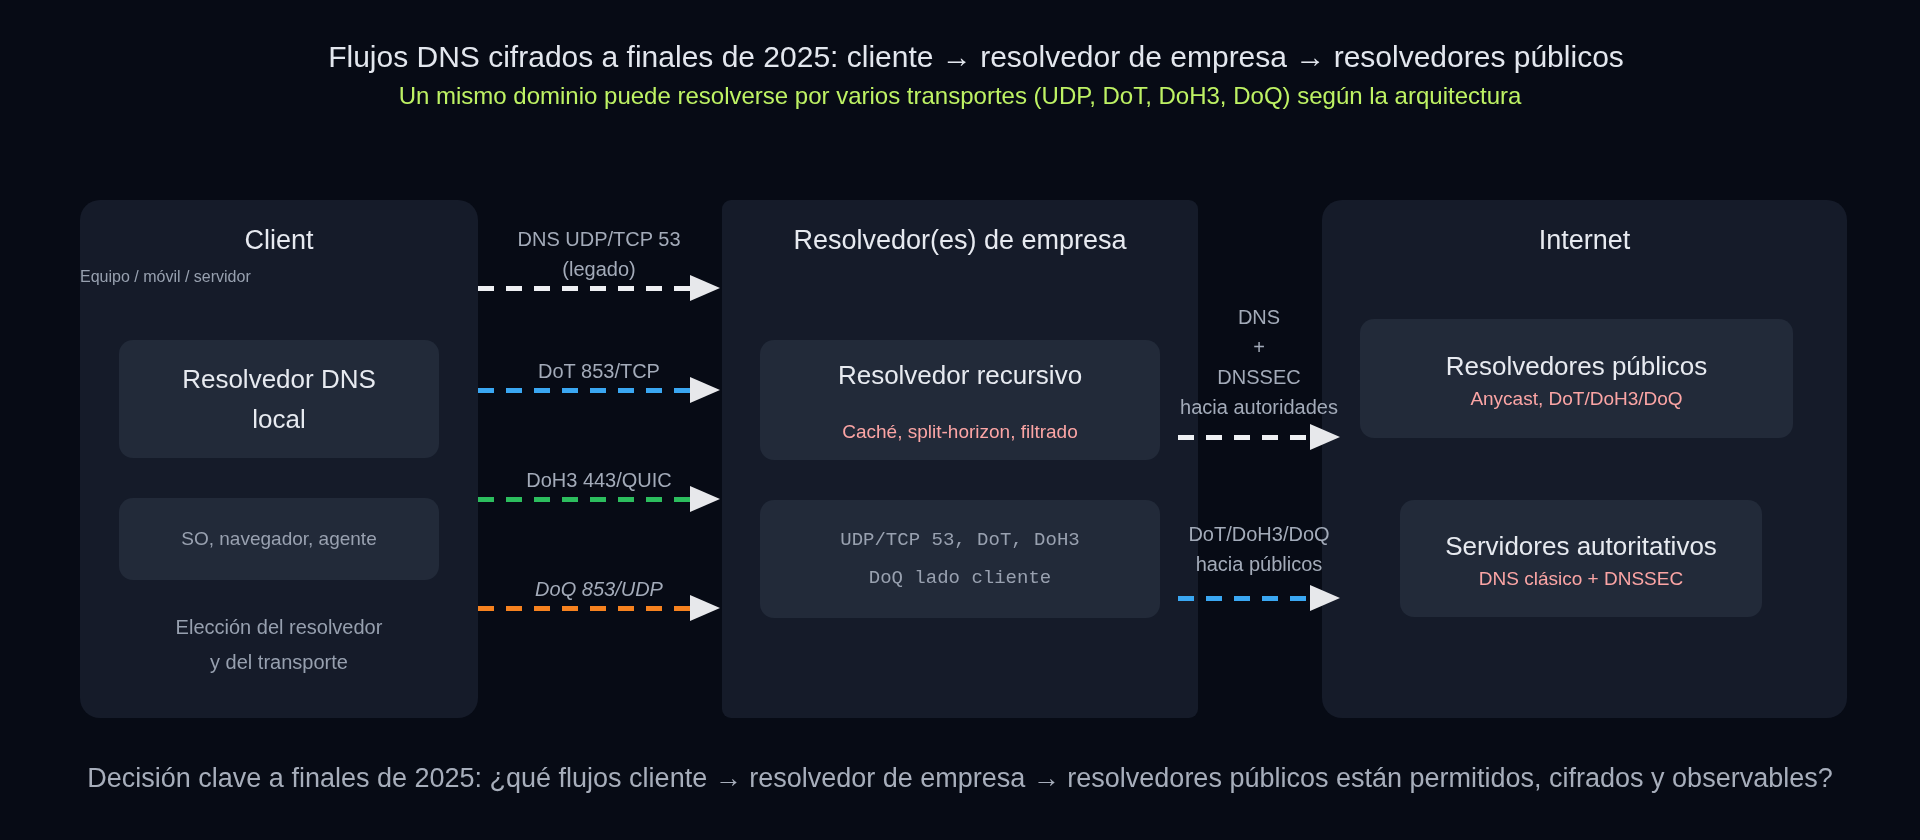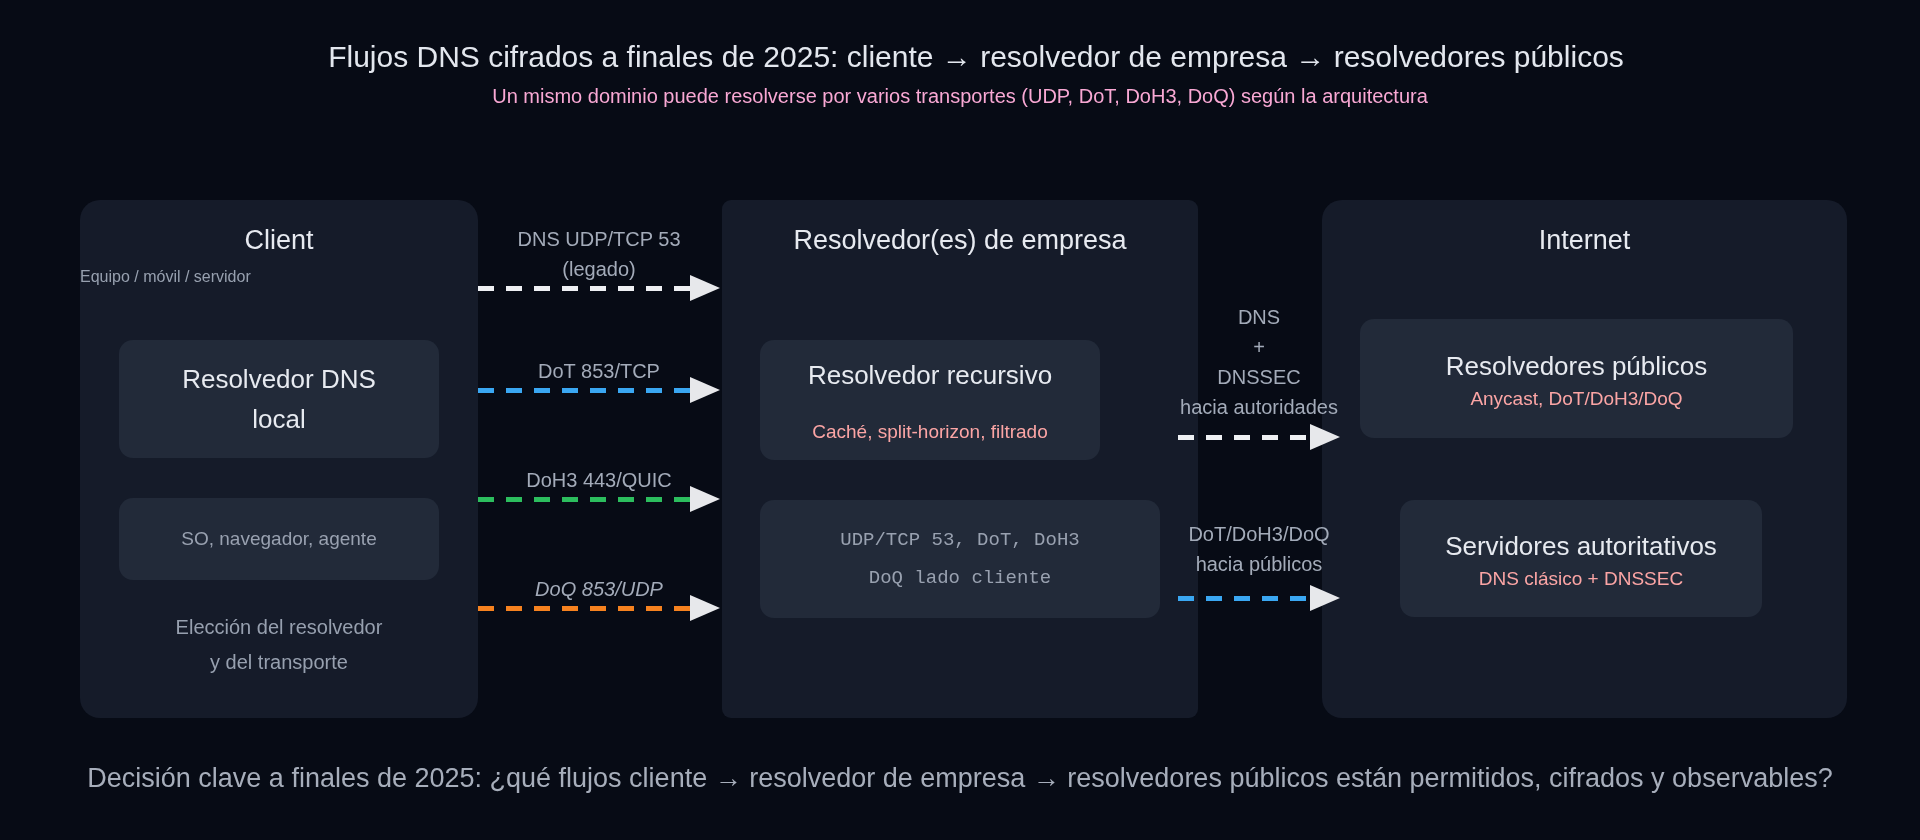--- a/index.html
+++ b/index.html
@@ -27,9 +27,9 @@
     position: absolute;
     top: 84px; left: 0; width: 100%;
     text-align: center;
-    font-size: 20px;
+    font-size: 24px;
     line-height: 24px;
-    color: #f9a8d4;
+    color: #bef264;
   }
   .panel {
     position: absolute;

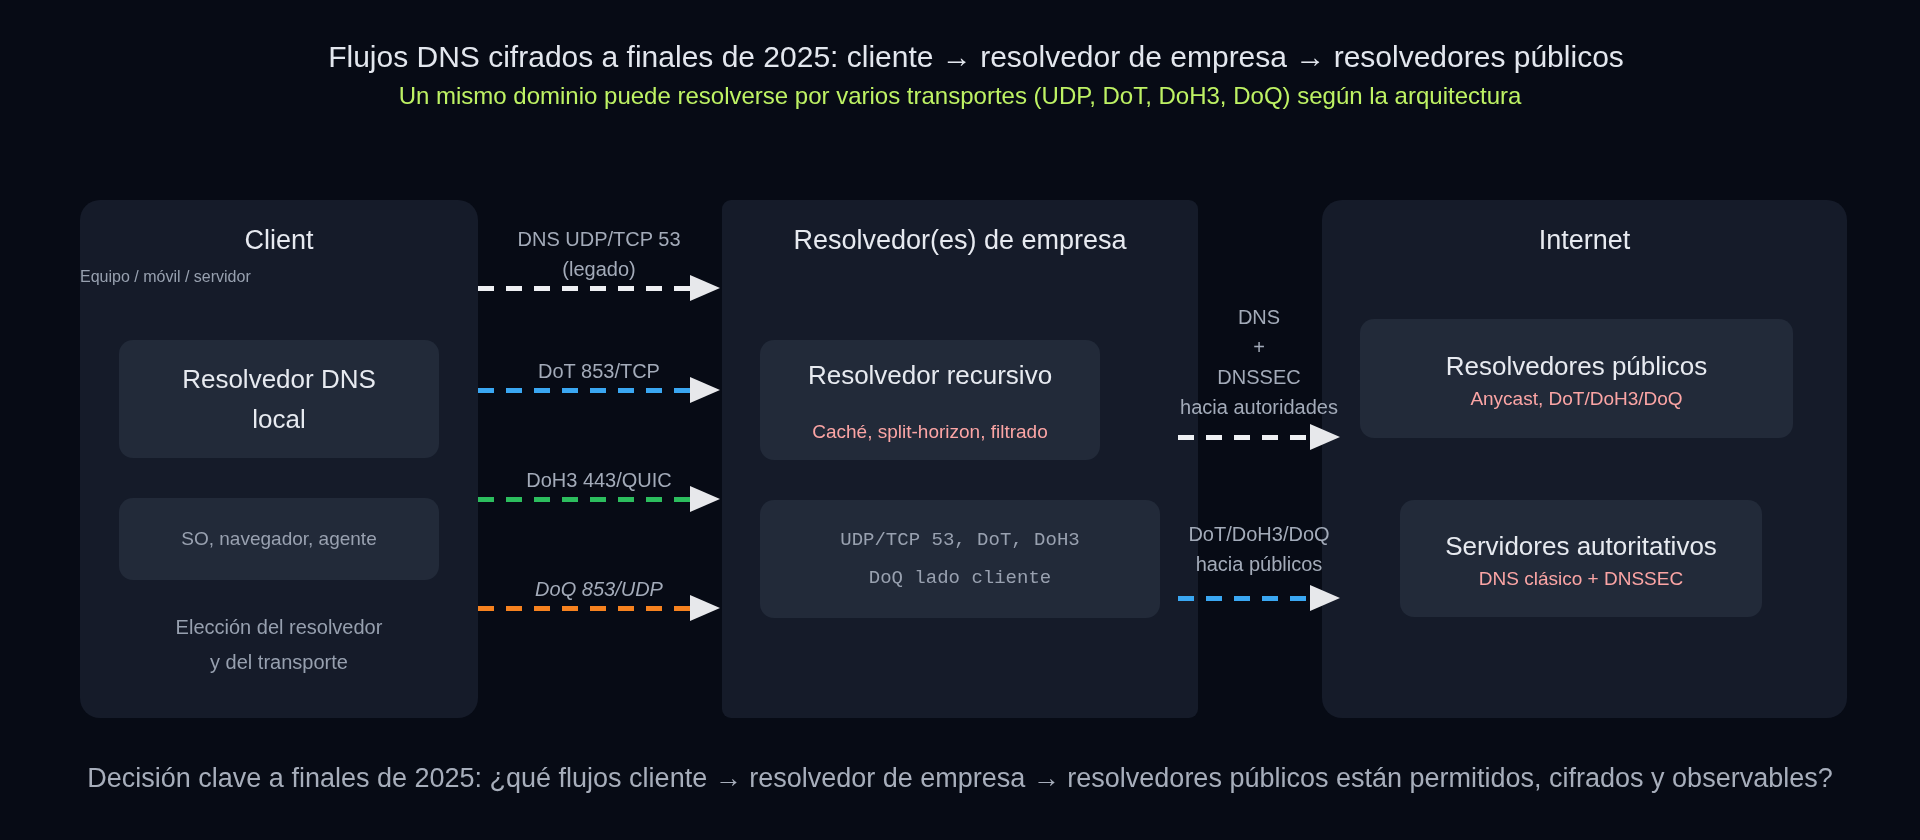--- a/index.html
+++ b/index.html
@@ -99,7 +99,7 @@
     white-space: pre-line;
   }
   
-  .card-e1 { left: 38px; top: 140px; width: 340px; height: 120px; gap: 24px; }
+  .card-e1 { left: 38px; top: 140px; width: 400px; height: 120px; gap: 24px; }
   .card-e2 { left: 38px; top: 300px; width: 400px; height: 118px; font-family: Liberation Mono, monospace; }
   
   .card-i1 { left: 38px; top: 119px; width: 433px; height: 119px; }

